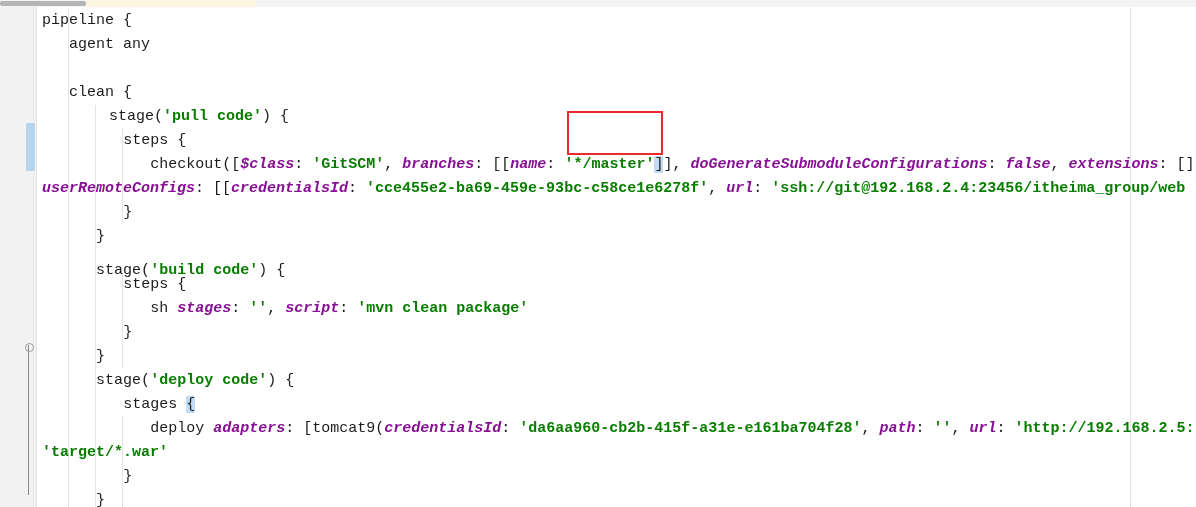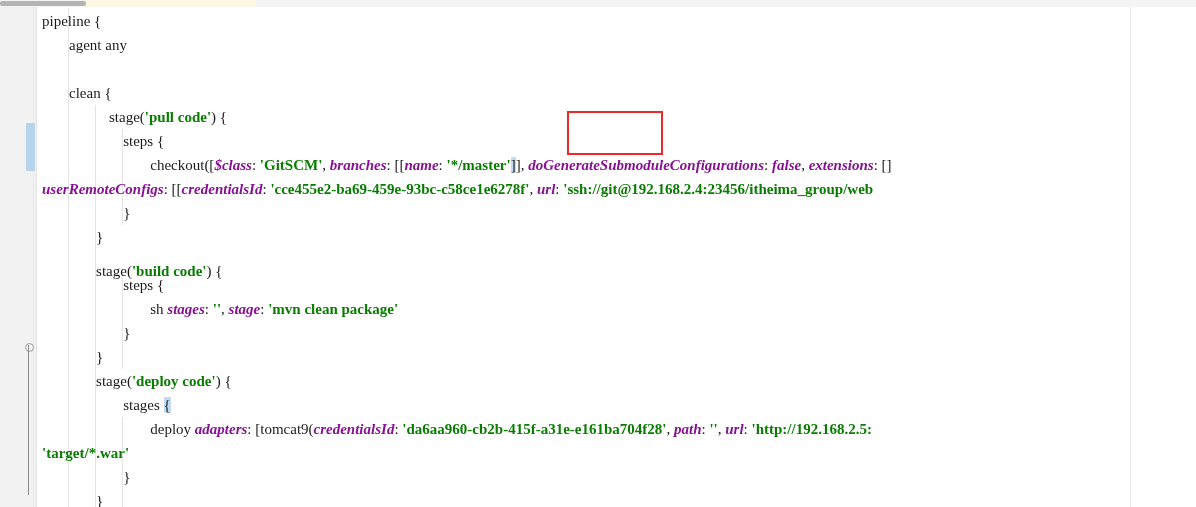--- a/index.html
+++ b/index.html
@@ -13,7 +13,7 @@
     height: 507px;
     background: #3b82f6;
     overflow: hidden;
-    font-family: Liberation Serif, serif;
+    font-family: Liberation Mono, monospace;
   }
 
   

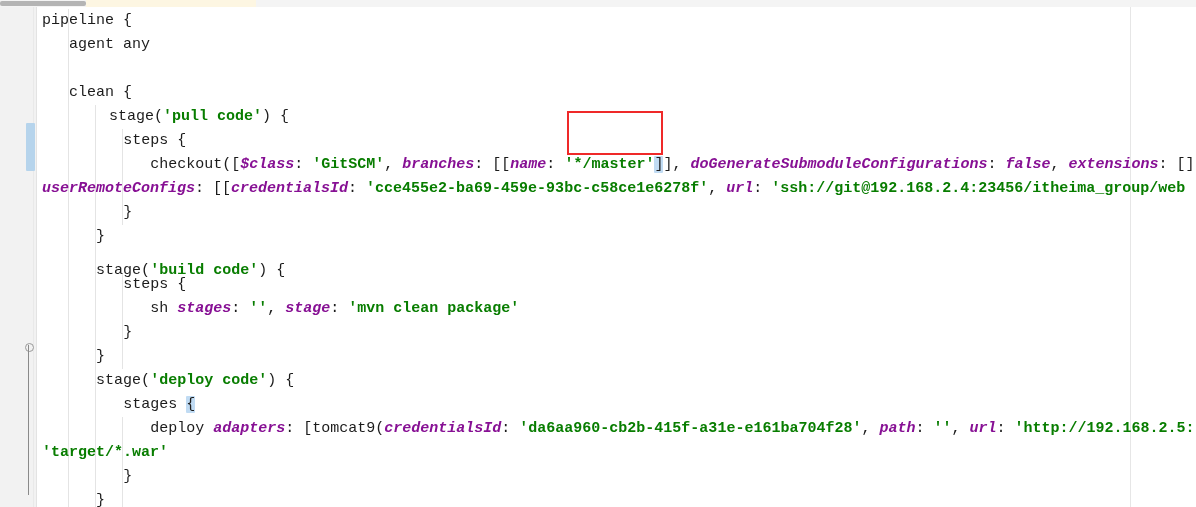--- a/index.html
+++ b/index.html
@@ -169,7 +169,7 @@
         <div class="code-line" style="top: 218px; left: 59.12px;"><span class="t-plain">}</span></div>
         <div class="code-line" style="top: 252px; left: 59.12px;"><span class="t-plain">stage(</span><span class="t-str">'build code'</span><span class="t-plain">) {</span></div>
         <div class="code-line" style="top: 266px; left: 86.18px;"><span class="t-plain">steps {</span></div>
-        <div class="code-line" style="top: 290px; left: 113.24px;"><span class="t-plain">sh </span><span class="t-prop">stages</span><span class="t-plain">: </span><span class="t-str">''</span><span class="t-plain">, </span><span class="t-prop">stage</span><span class="t-plain">: </span><span class="t-str">'mvn clean package'</span></div>
+        <div class="code-line" style="top: 290px; left: 113.24px;"><span class="t-plain">sh </span><span class="t-prop">stages</span><span class="t-plain">: </span><span class="t-str">''</span><span class="t-plain">, </span><span class="t-prop">script</span><span class="t-plain">: </span><span class="t-str">'mvn clean package'</span></div>
         <div class="code-line" style="top: 314px; left: 86.18px;"><span class="t-plain">}</span></div>
         <div class="code-line" style="top: 338px; left: 59.12px;"><span class="t-plain">}</span></div>
         <div class="code-line" style="top: 362px; left: 59.12px;"><span class="t-plain">stage(</span><span class="t-str">'deploy code'</span><span class="t-plain">) {</span></div>

